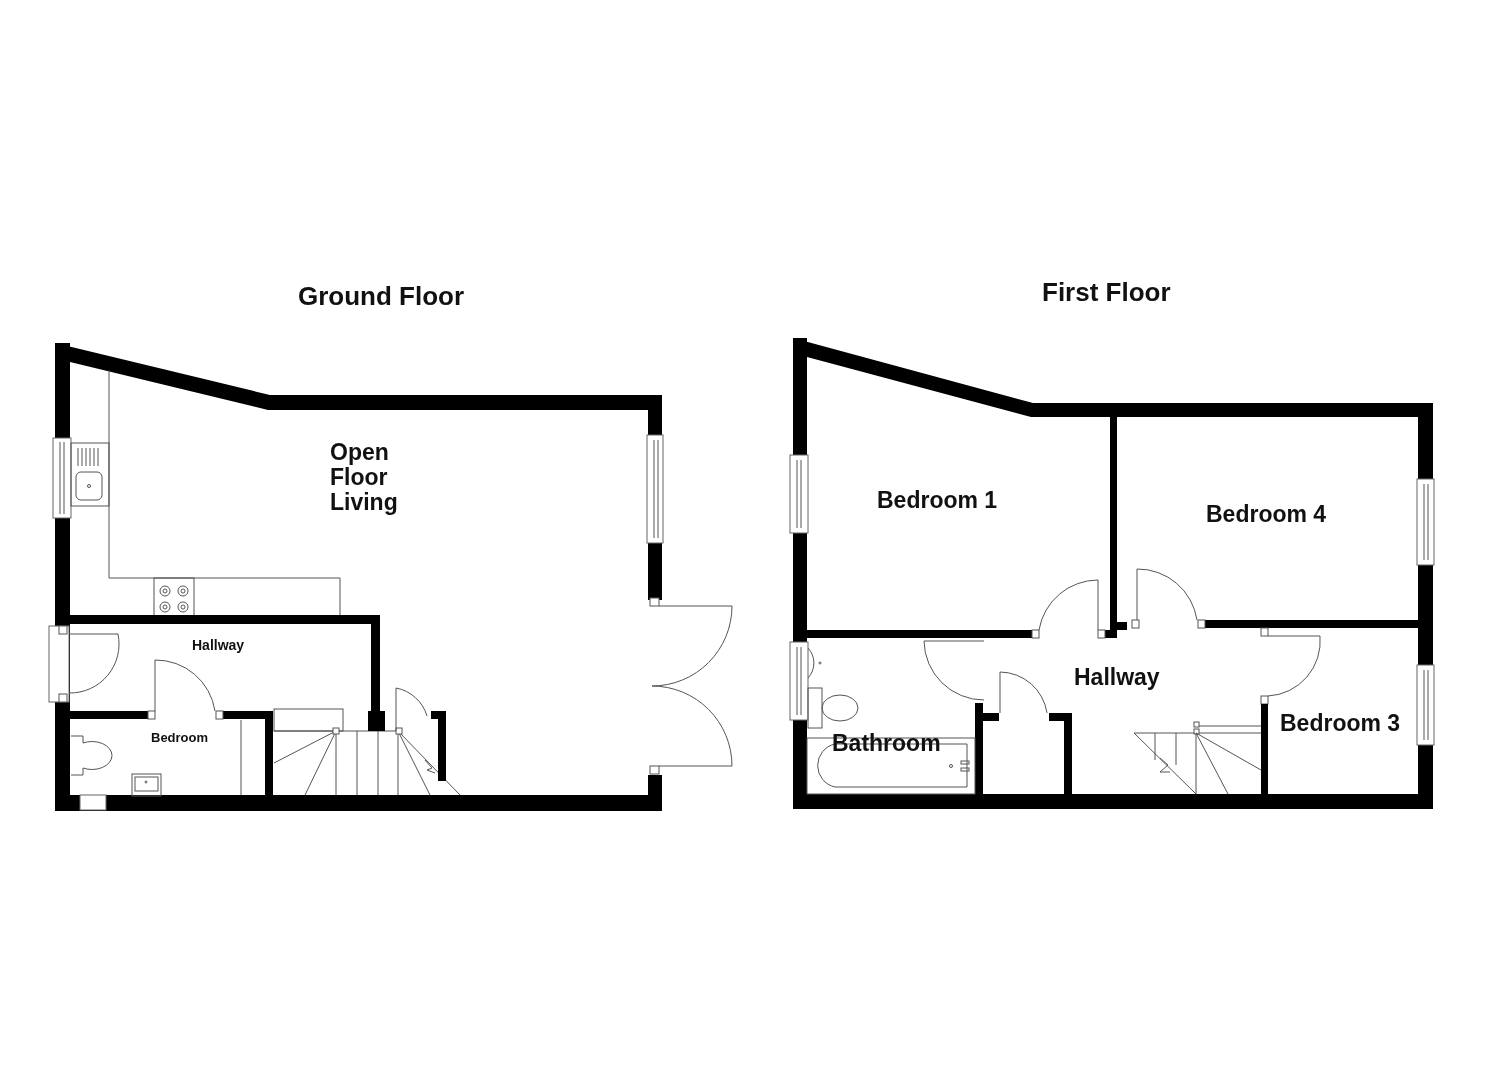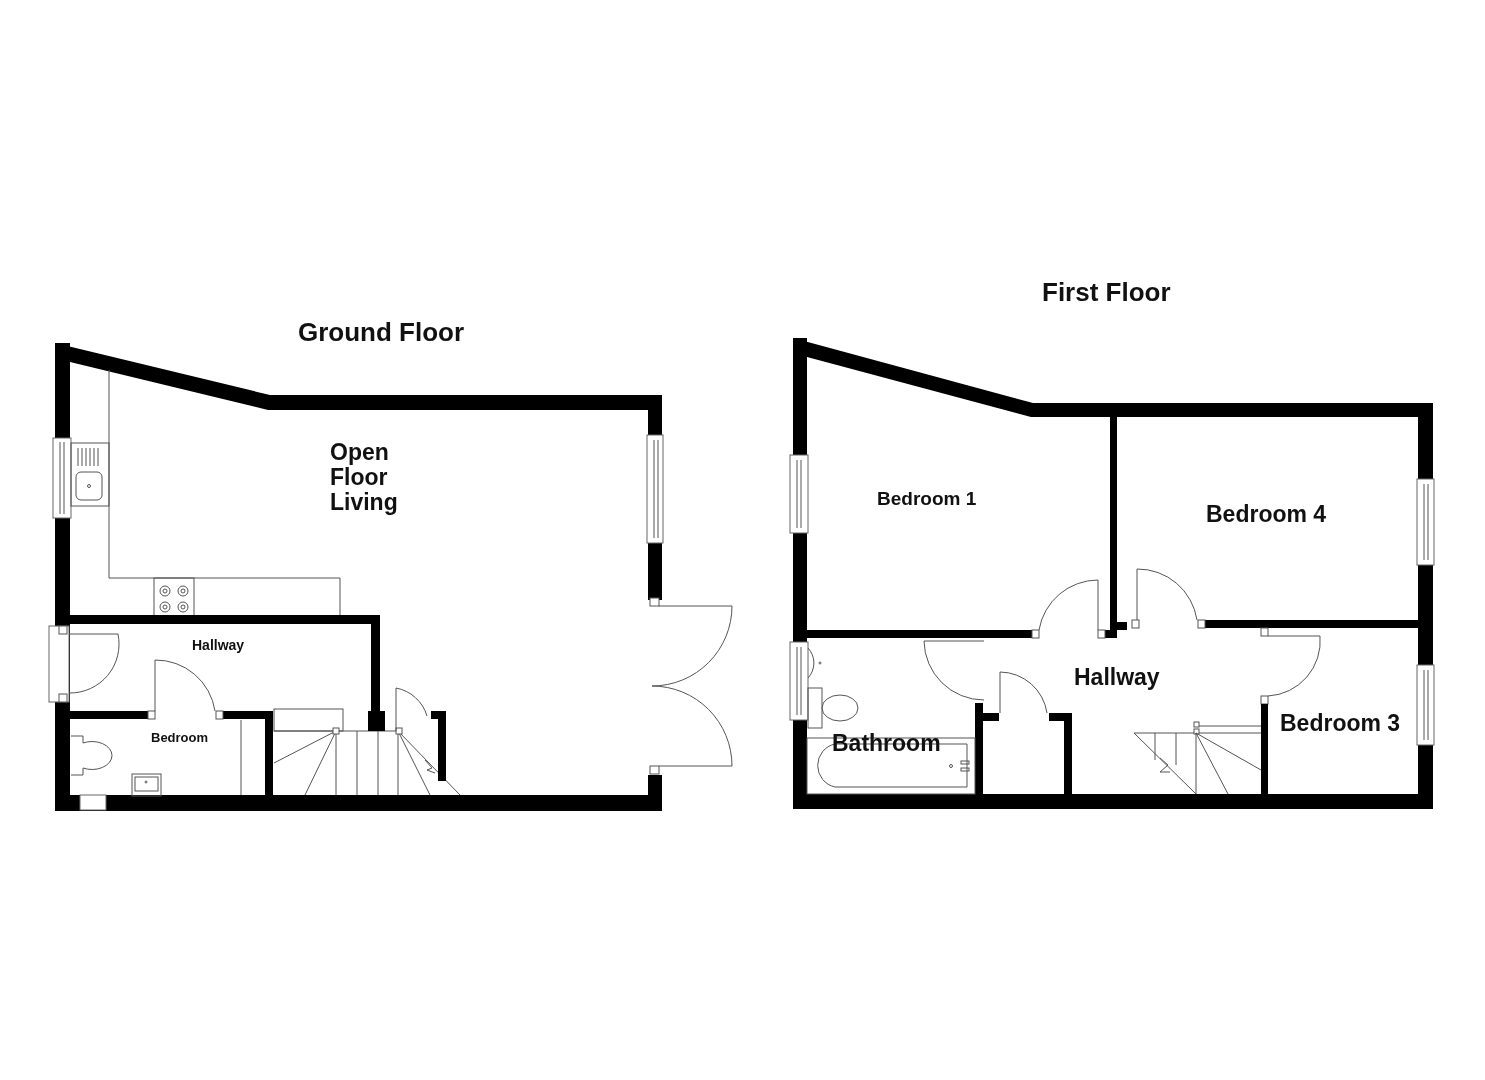--- a/index.html
+++ b/index.html
@@ -192,7 +192,7 @@
   </g>
 </svg>
 
-<div class="floor-title" style="left:298px; top:281px;margin-top:36px;">Ground Floor</div>
+<div class="floor-title" style="left:298px; top:281px;">Ground Floor</div>
 <div class="floor-title" style="left:1042px; top:277px;">First Floor</div>
 
 <div class="room-label" style="left:330px; top:440px; width:90px; font-size:23px; line-height:25px;">

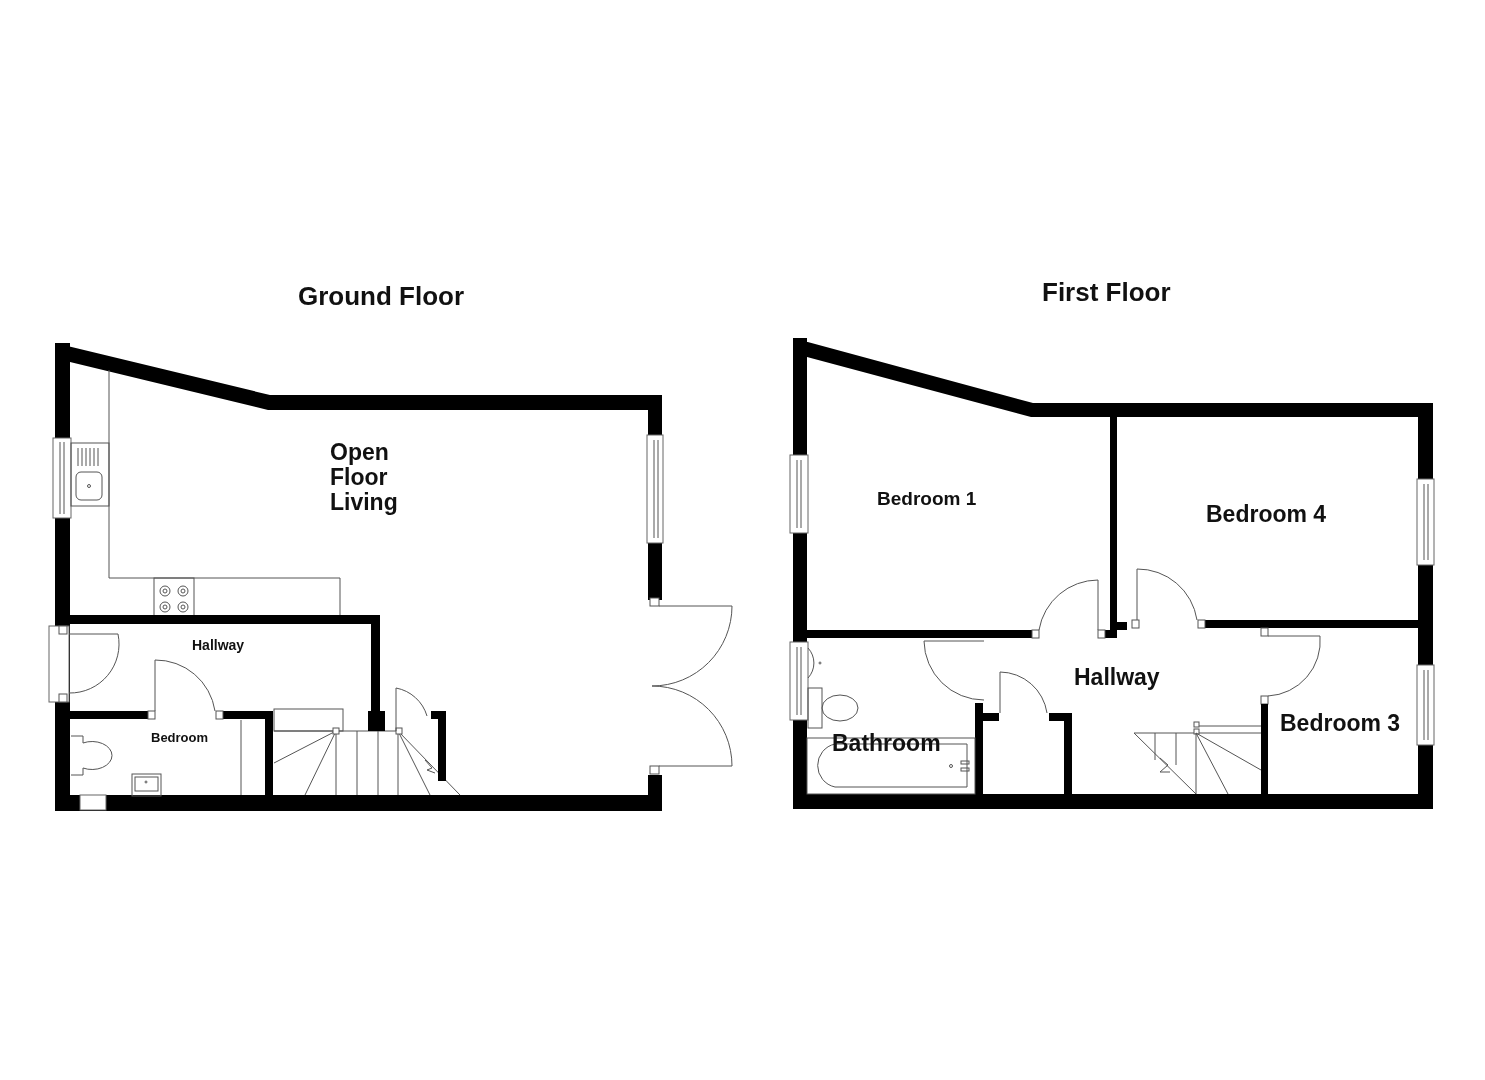--- a/index.html
+++ b/index.html
@@ -203,7 +203,7 @@
 <div class="room-label" style="left:192px; top:638px; font-size:14px;">Hallway</div>
 <div class="room-label" style="left:151px; top:731px; font-size:13px;">Bedroom</div>
 
-<div class="room-label" style="left:877px; top:489px; font-size:19px;">Bedroom 1</div>
+<div class="room-label" style="left:877px; top:489px; font-size:23px;">Bedroom 1</div>
 <div class="room-label" style="left:1206px; top:503px; font-size:23px;">Bedroom 4</div>
 <div class="room-label" style="left:1280px; top:712px; font-size:23px;">Bedroom 3</div>
 <div class="room-label" style="left:832px; top:693px; font-size:23px;margin-top:39px;">Bathroom</div>

